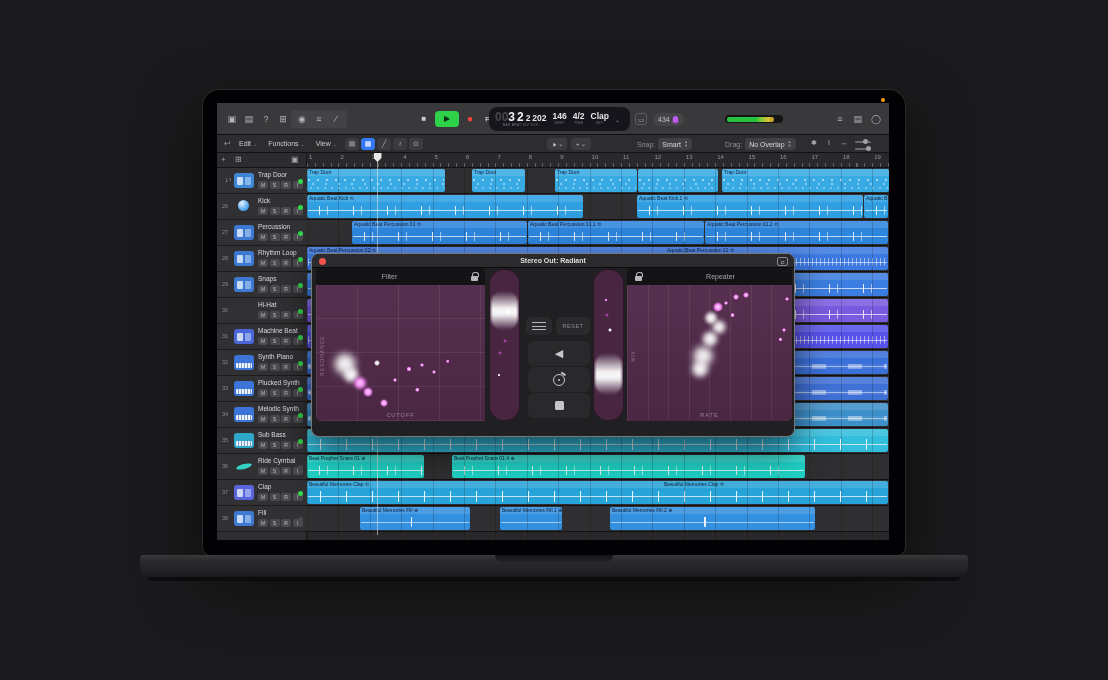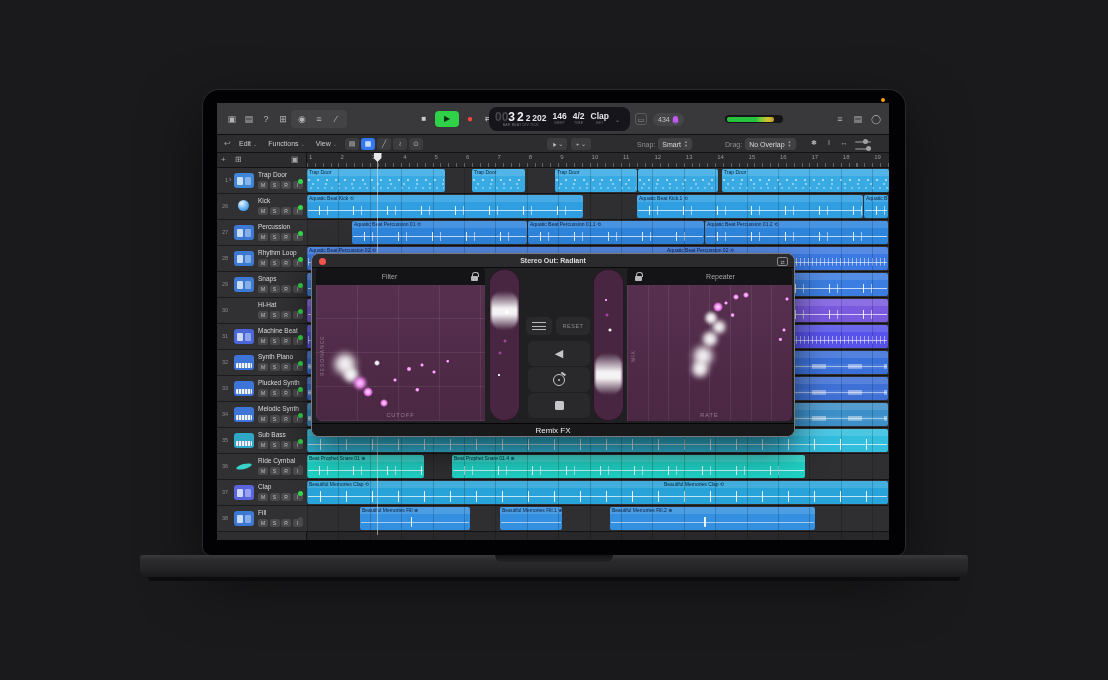--- a/index.html
+++ b/index.html
@@ -661,7 +661,6 @@
           </div>
       </div>
 
-      <div class="pfooter">Remix FX</div>
     </div>
 
   </div>

